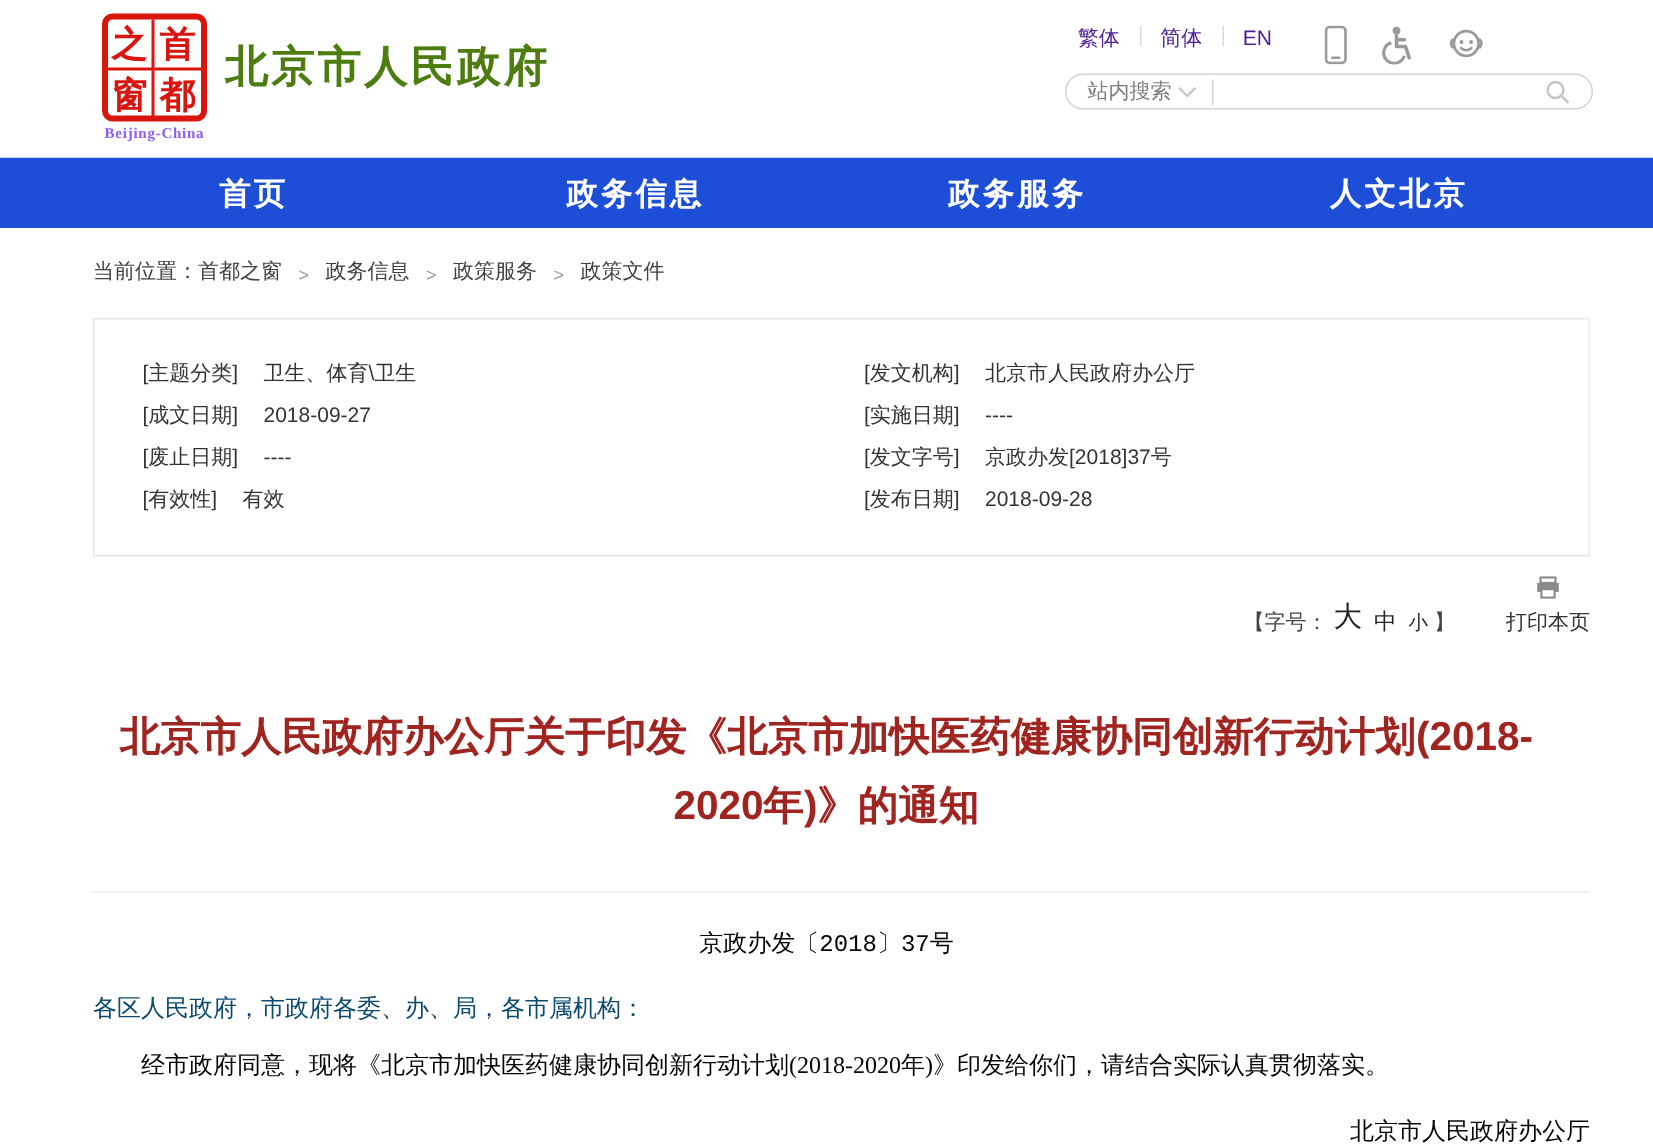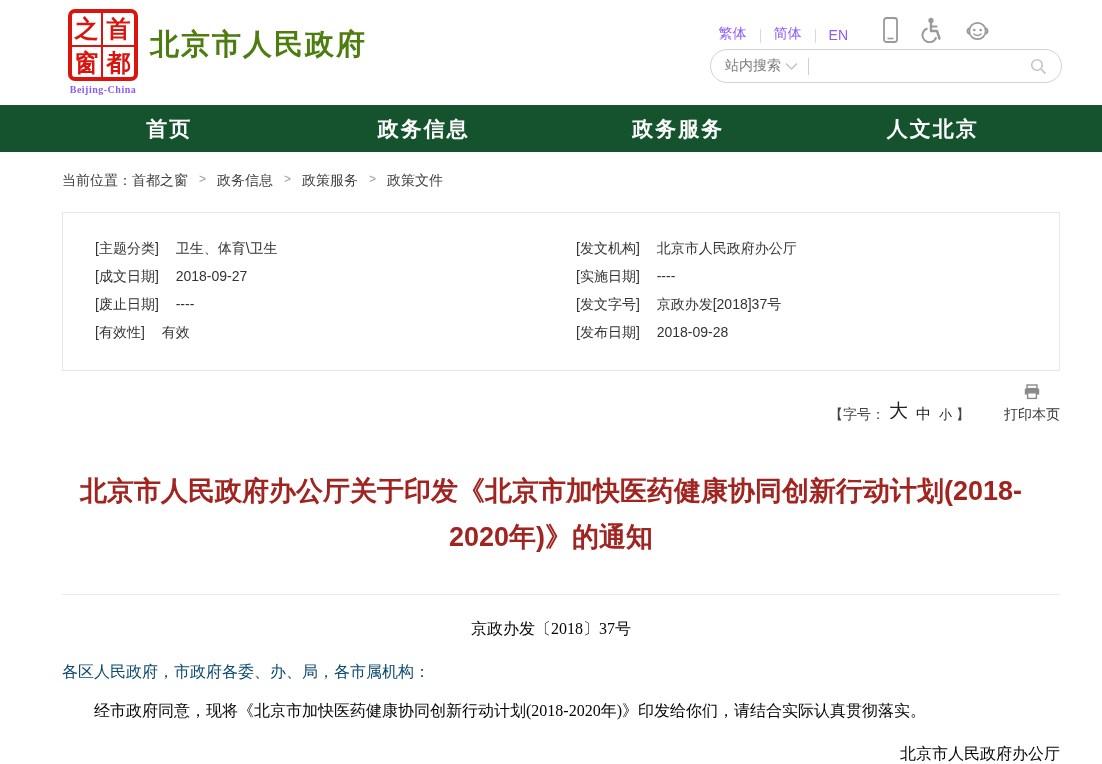--- a/index.html
+++ b/index.html
@@ -25,7 +25,7 @@
   .site-url  { color:#9a9a9a; font-size:15px; margin-top:3px; }
 
   .top-links { position:absolute; top:17px; right:112px; display:flex;
-               align-items:flex-end; font-size:14px; color:#8b5cf6; }
+               align-items:flex-start; font-size:14px; color:#4c1d95; }
   .lang { padding:0 13px; cursor:pointer; }
   .lang-sep { width:1px; height:14px; background:#d9d9d9; }
   .hicon { margin-left:22px; cursor:pointer; display:flex; align-items:center; }

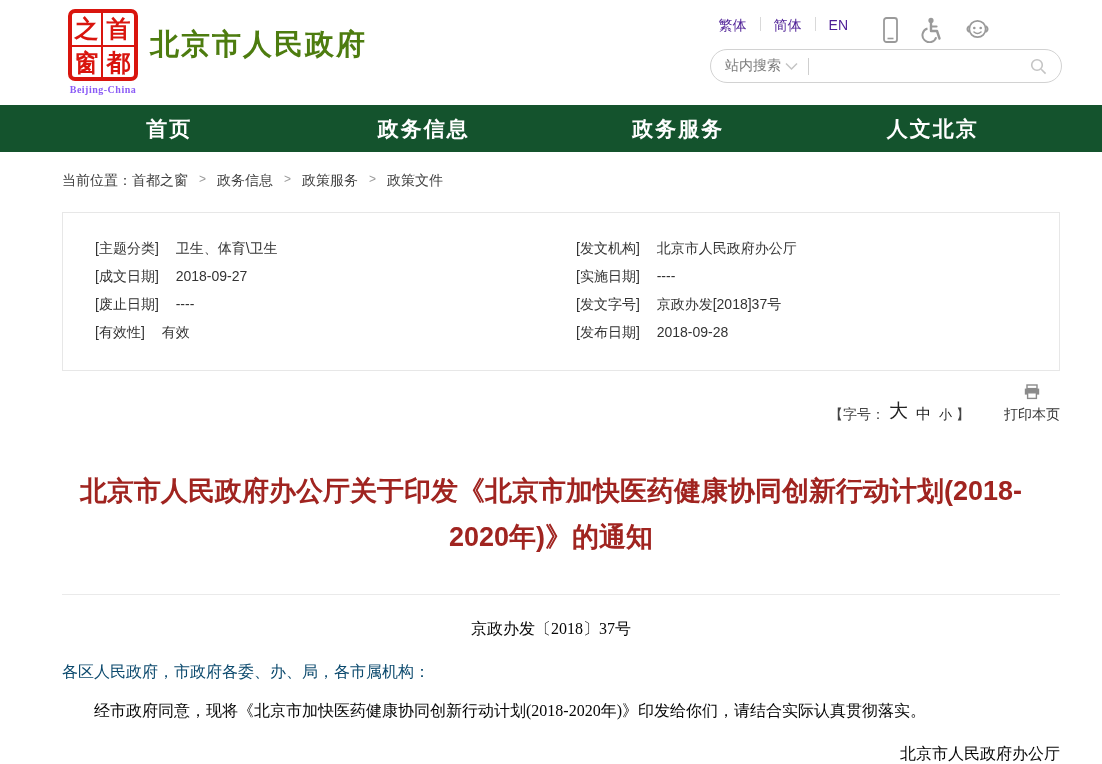--- a/index.html
+++ b/index.html
@@ -30,7 +30,7 @@
   .lang-sep { width:1px; height:14px; background:#d9d9d9; }
   .hicon { margin-left:22px; cursor:pointer; display:flex; align-items:center; }
 
-  .search-bar { position:absolute; top:49px; right:40px; width:352px; height:34px;
+  .search-bar { position:absolute; top:49px; right:40px; width:352px; height:24px;
                 border:1px solid #d2d2d2; border-radius:17px; display:flex;
                 align-items:center; padding:0 14px; background:#fff; }
   .search-cat { color:#7d7d7d; font-size:14px; display:flex; align-items:center;

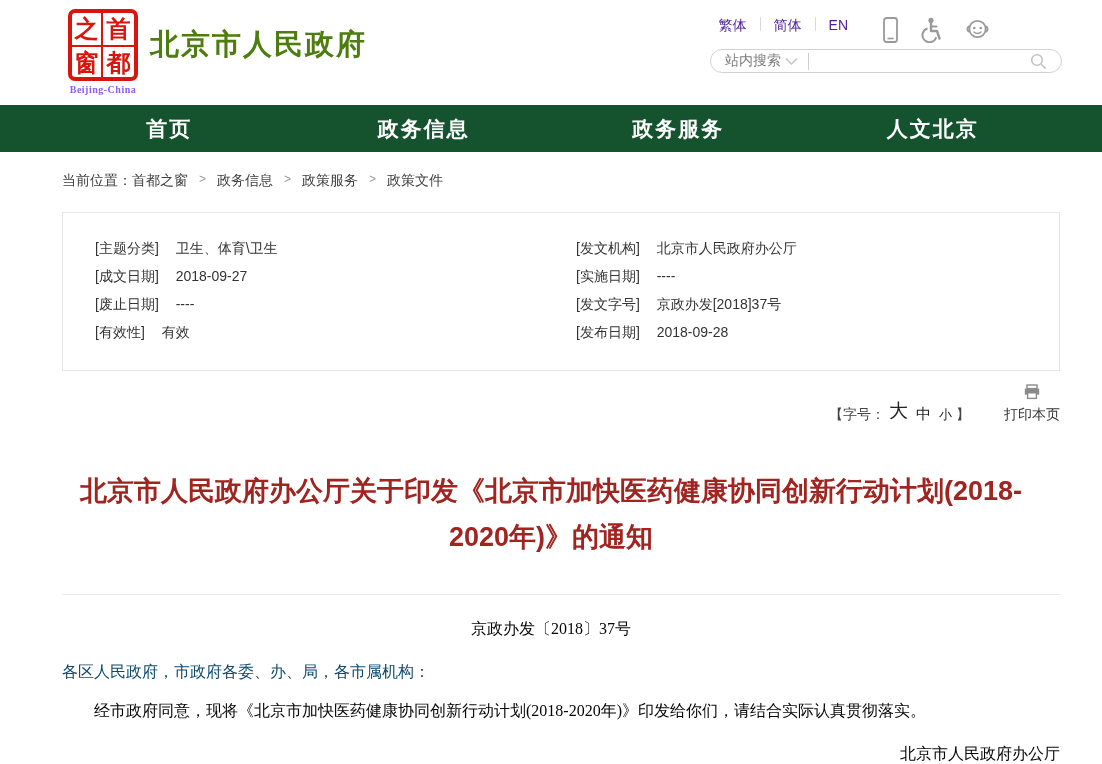--- a/index.html
+++ b/index.html
@@ -41,7 +41,7 @@
   .search-btn { cursor:pointer; display:flex; align-items:center; }
 
   
-  .navbar { height:47px; background:#14532d; display:flex; padding:0 42px; }
+  .navbar { height:47px; background:#1d4ed8; display:flex; padding:0 42px; }
   .nav-item { flex:1; display:flex; align-items:center; justify-content:center;
               color:#fff; font-size:21px; font-weight:bold; letter-spacing:2px;
               cursor:pointer; }

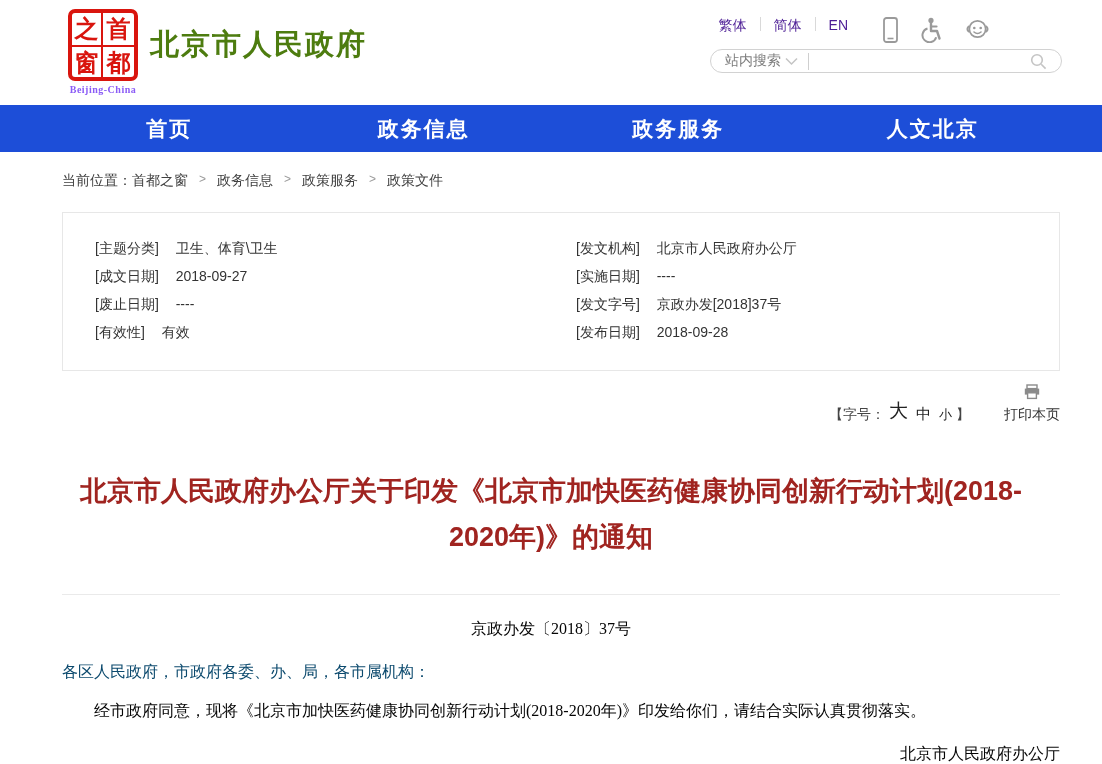--- a/index.html
+++ b/index.html
@@ -48,7 +48,7 @@
 
   
   .breadcrumb { margin:20px 42px 0 62px; font-size:14px; color:#404040;
-                display:flex; align-items:flex-start; }
+                display:flex; align-items:flex-end; }
   .crumb { cursor:pointer; }
   .crumb-sep { color:#9a9a9a; font-size:12px; margin:0 11px; }
 

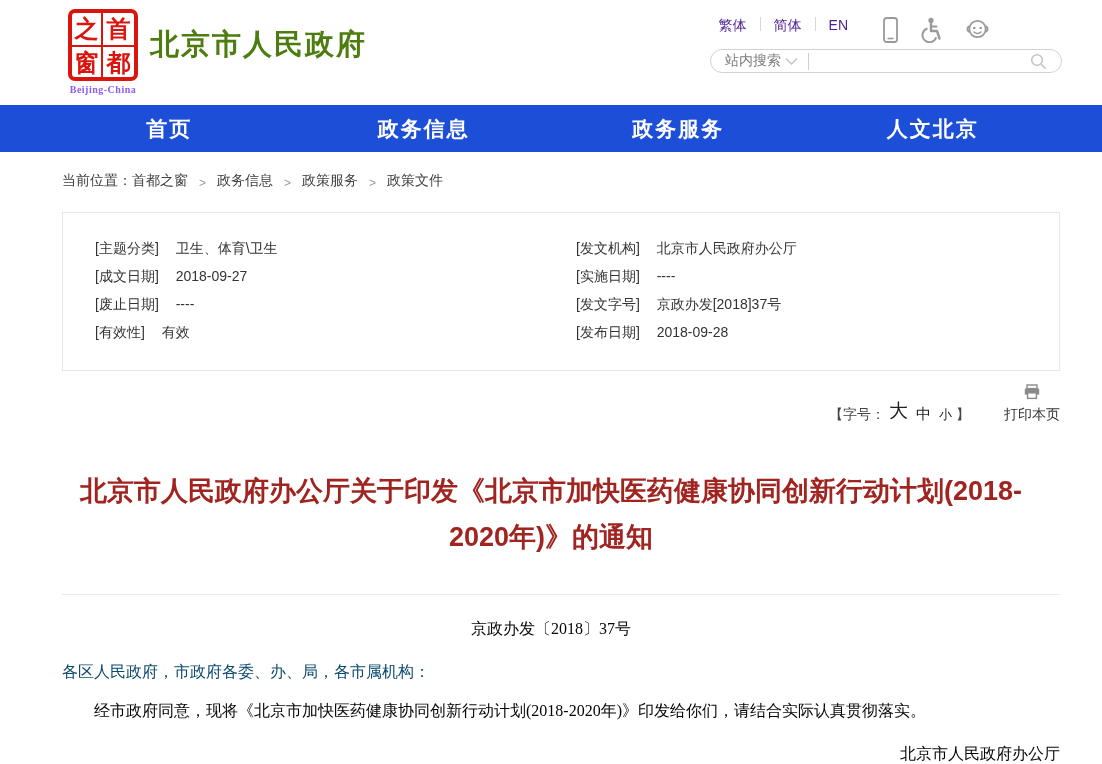--- a/index.html
+++ b/index.html
@@ -77,7 +77,7 @@
                    line-height:46px; }
   .divider { margin:34px 42px 0 62px; border-top:1px solid #eaeaea; }
   .doc-number { text-align:center; margin-top:24px; font-size:16px; color:#050505;
-                font-family:Liberation Serif, serif; }
+                font-family:Liberation Mono, monospace; }
   .salutation { margin:22px 42px 0 62px; font-size:16px; color:#0c4a6e;
                 font-family:"Liberation Serif", serif; }
   .body-para { margin:16px 42px 0 62px; text-indent:2em; font-size:16px;

